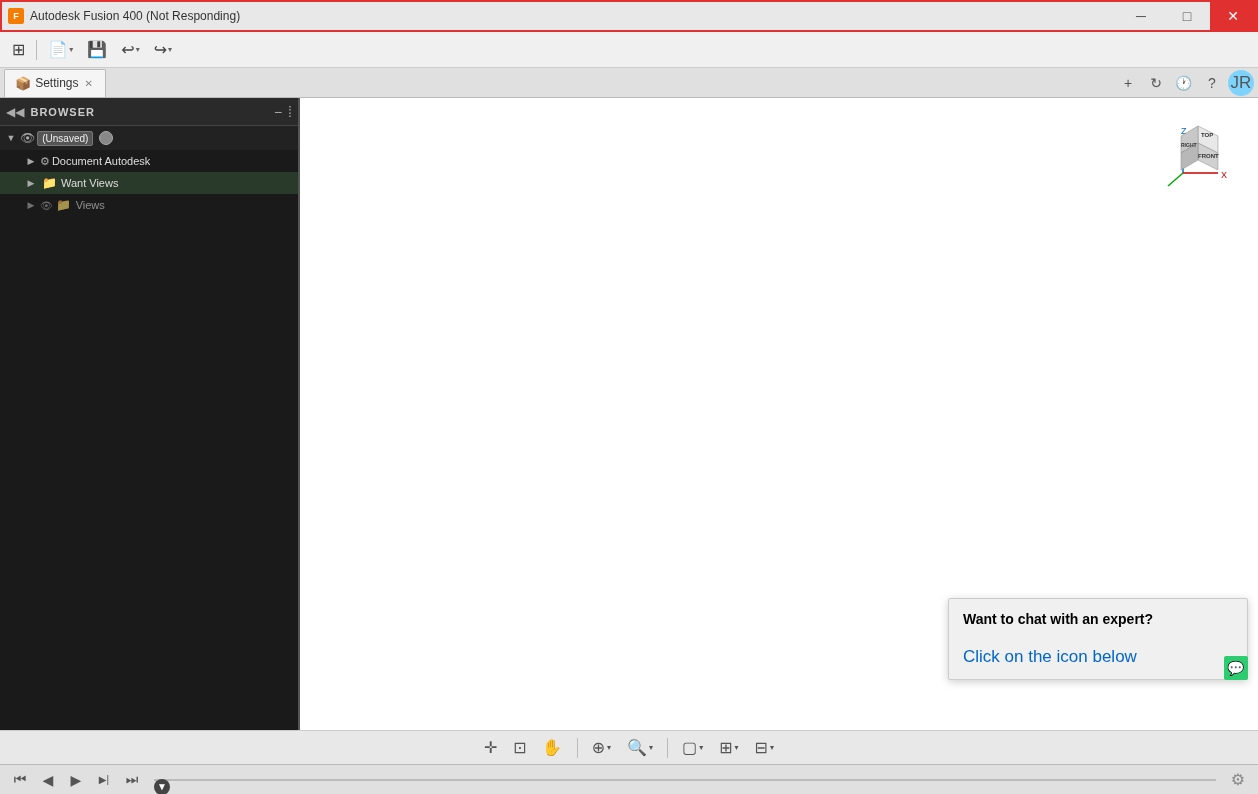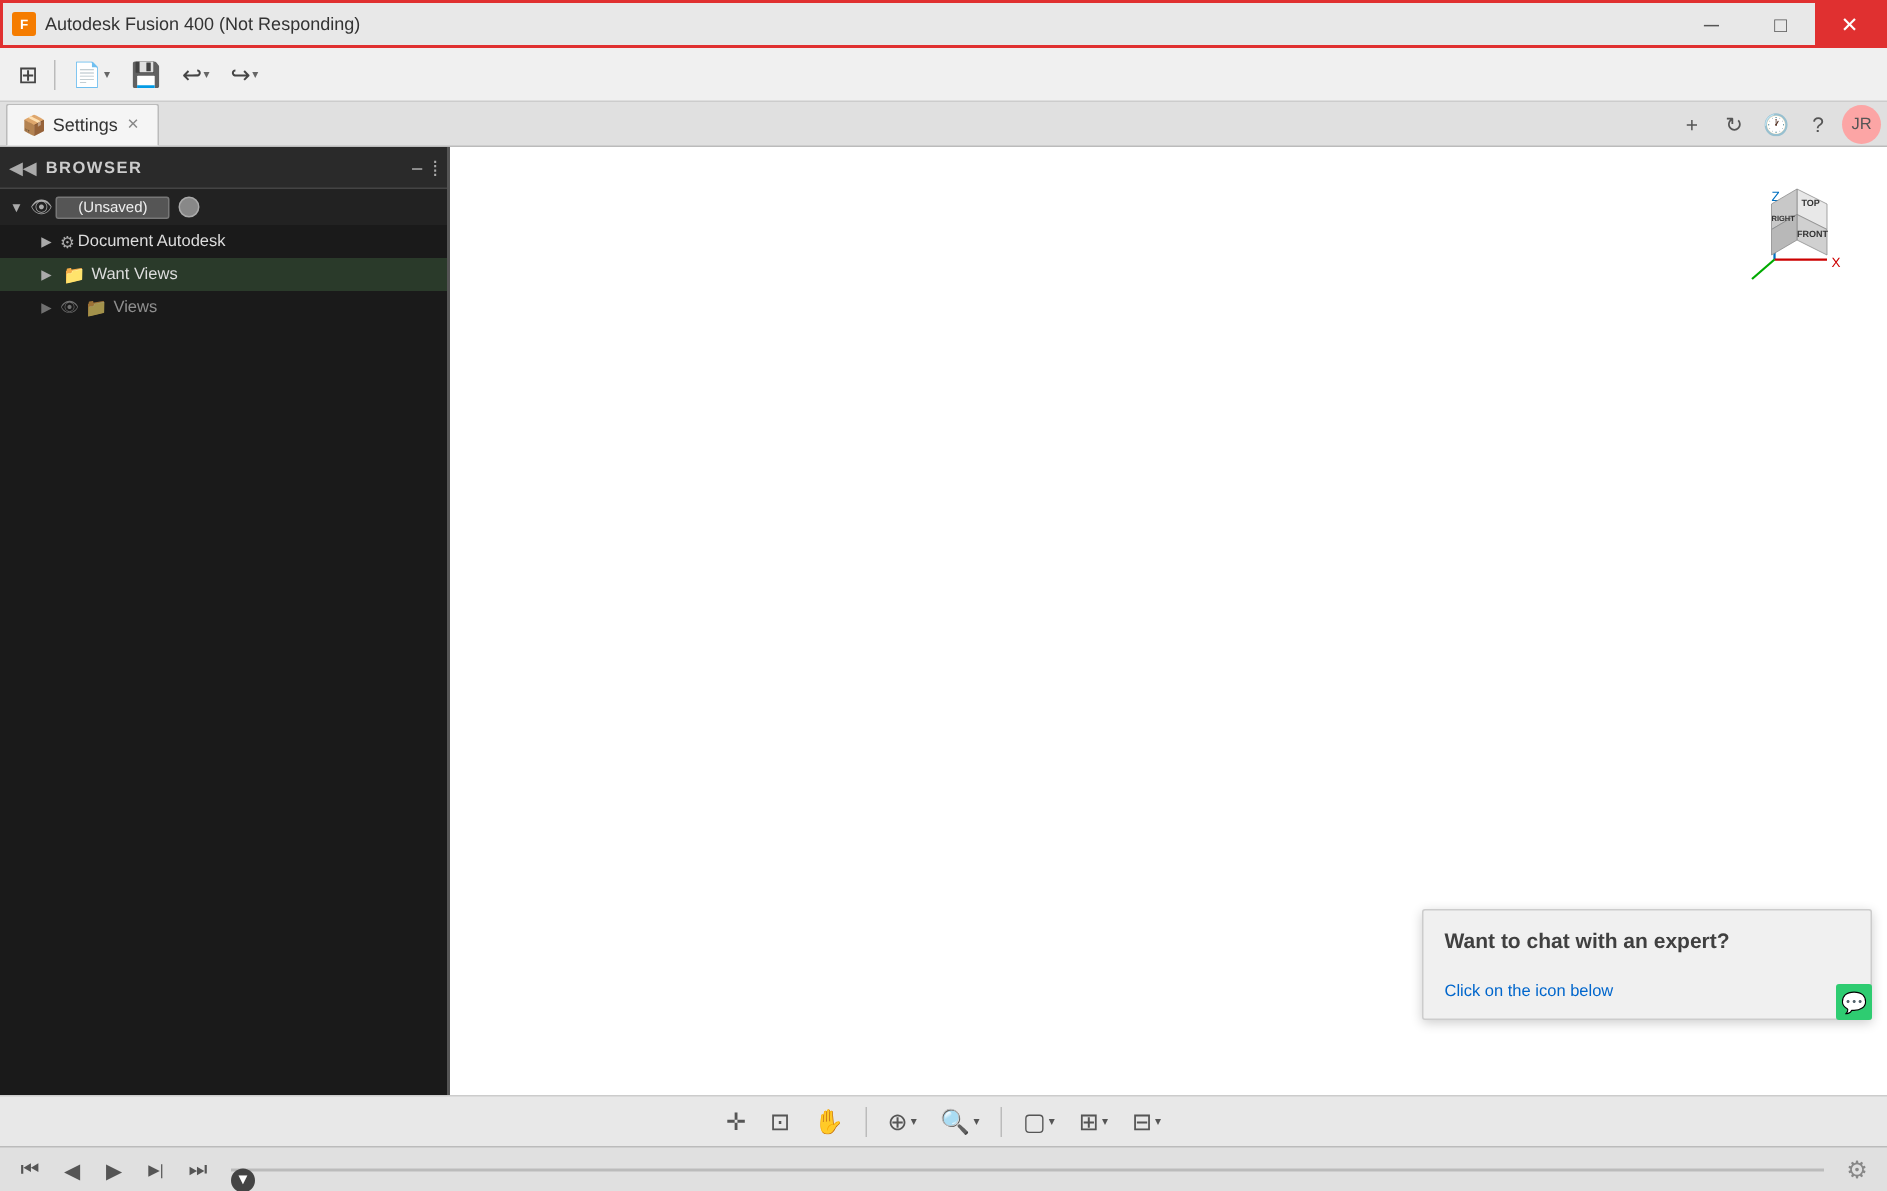--- a/index.html
+++ b/index.html
@@ -278,7 +278,7 @@
     <button class="tab-action-btn">↻</button>
     <button class="tab-action-btn">🕐</button>
     <button class="tab-action-btn">?</button>
-    <button class="tab-action-btn" style="font-size:11px;background:#fca5a5;border-radius:50%;width:26px;height:26px;">JR</button>
+    <button class="tab-action-btn" style="font-size:17px;background:#7dd3fc;border-radius:50%;width:26px;height:26px;">JR</button>
   </div>
 </div>
 

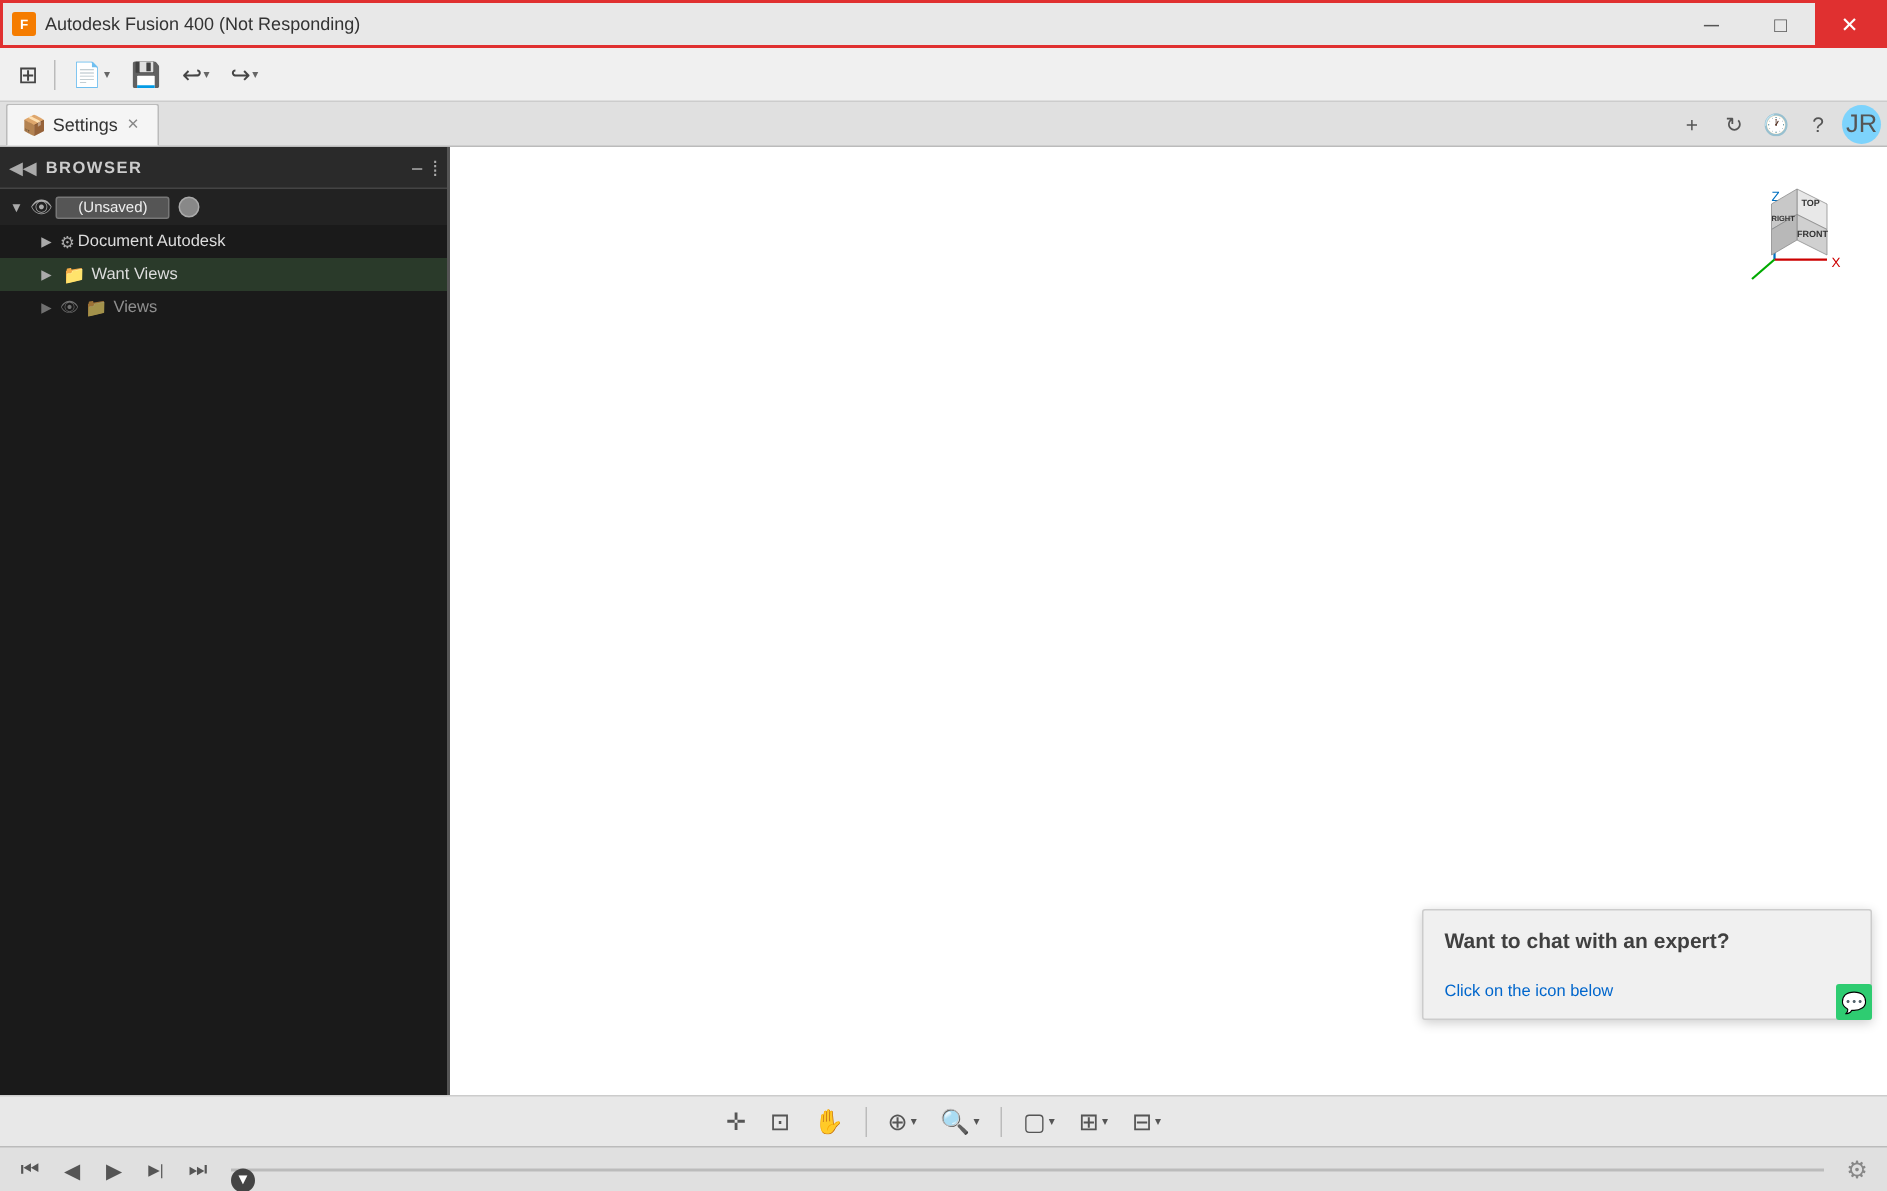--- a/index.html
+++ b/index.html
@@ -131,7 +131,7 @@
     
     .unsaved-badge {
       background: #555; color: #eee; font-size: 10px;
-      padding: 1px 14px; border-radius: 2px;
+      padding: 1px 4px; border-radius: 2px;
       border: 1px solid #777;
     }
     .eye-icon { font-size: 12px; color: #aaa; }

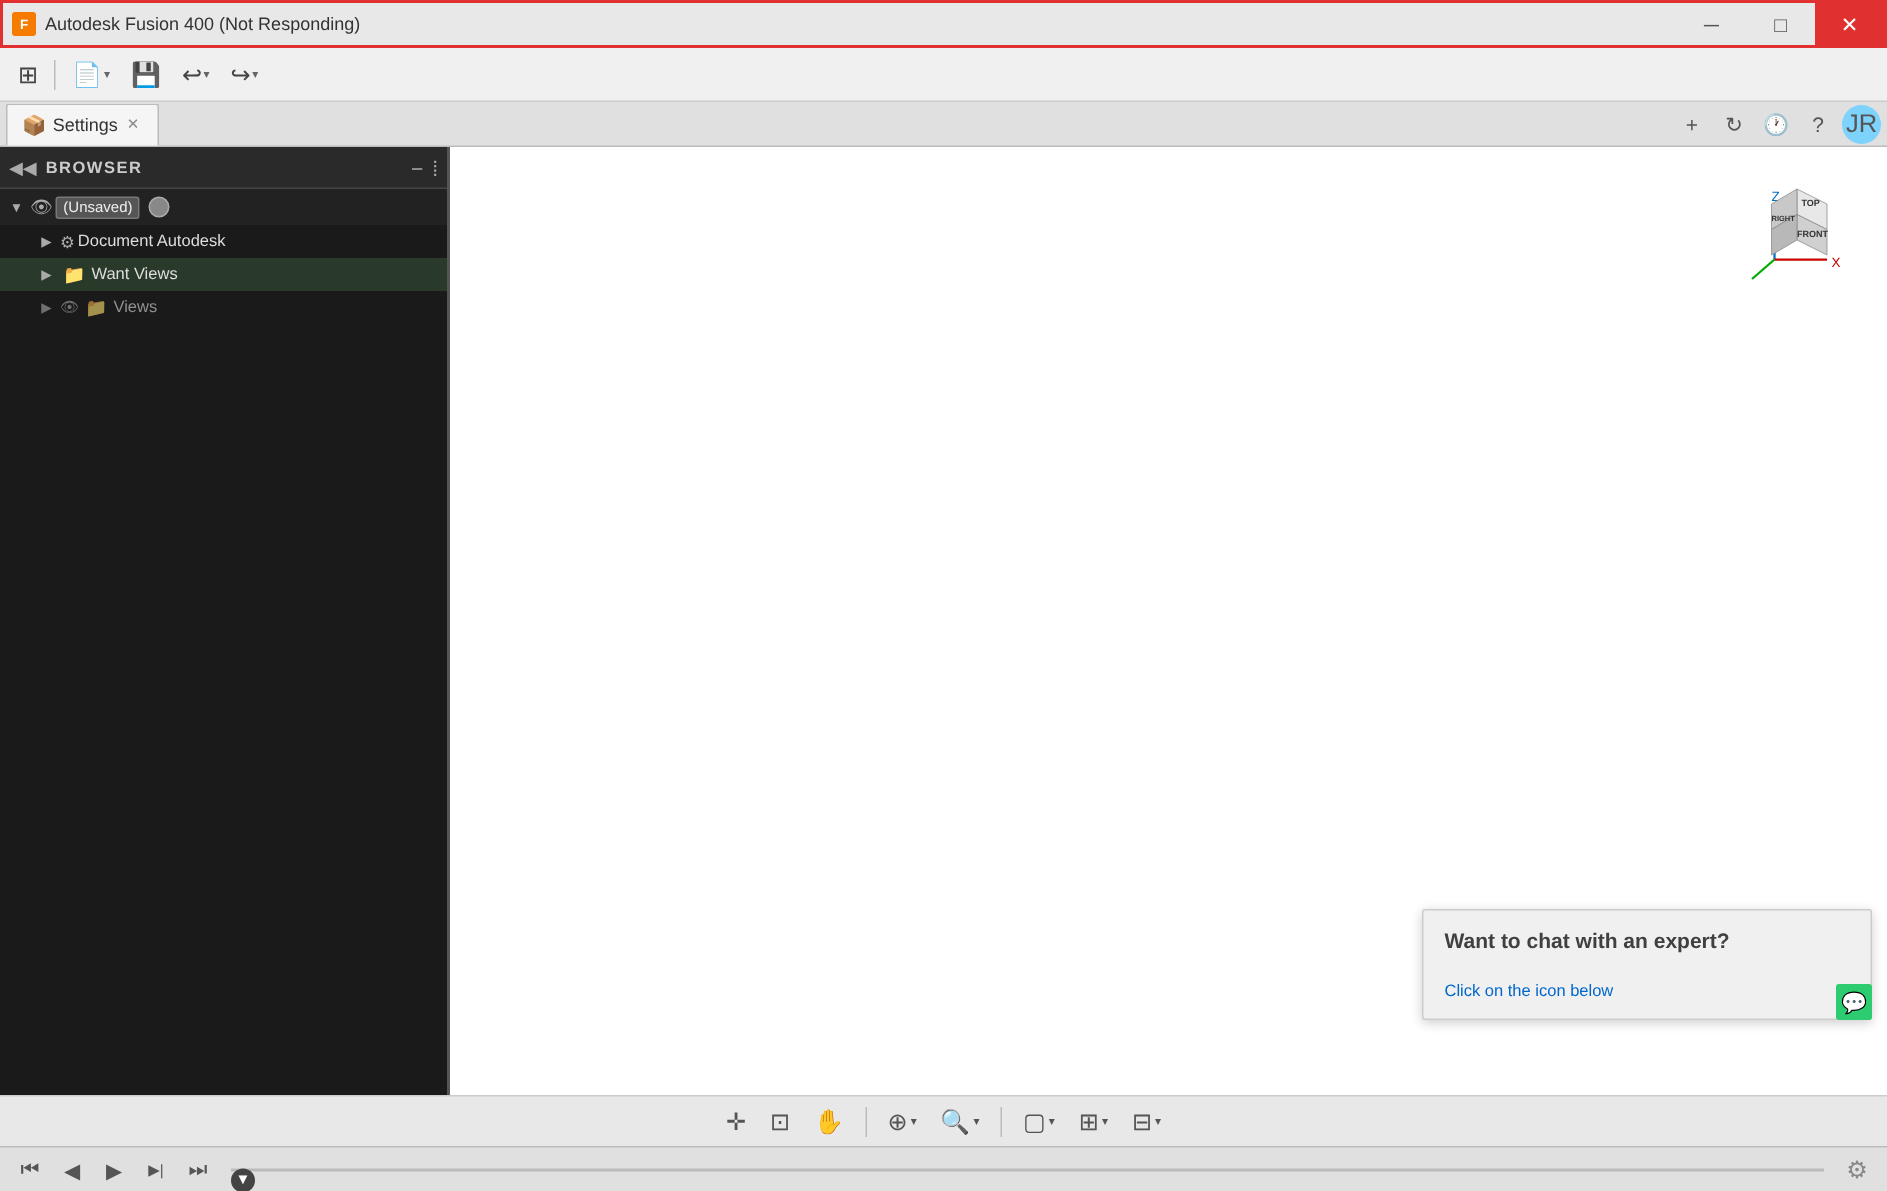--- a/index.html
+++ b/index.html
@@ -168,7 +168,7 @@
       padding: 12px 14px;
       box-shadow: 0 2px 8px rgba(0,0,0,0.2);
     }
-    .chat-popup-title { font-size: 14px; font-weight: bold; color: #404040; margin-bottom: 4px; }
+    .chat-popup-title { font-size: 14px; font-weight: bold; color: #000000; margin-bottom: 4px; }
     .chat-popup-text { font-size: 11px; color: #0066cc; margin-top: 20px; }
     .chat-popup-icon {
       position: absolute; bottom: -1px; right: -1px;

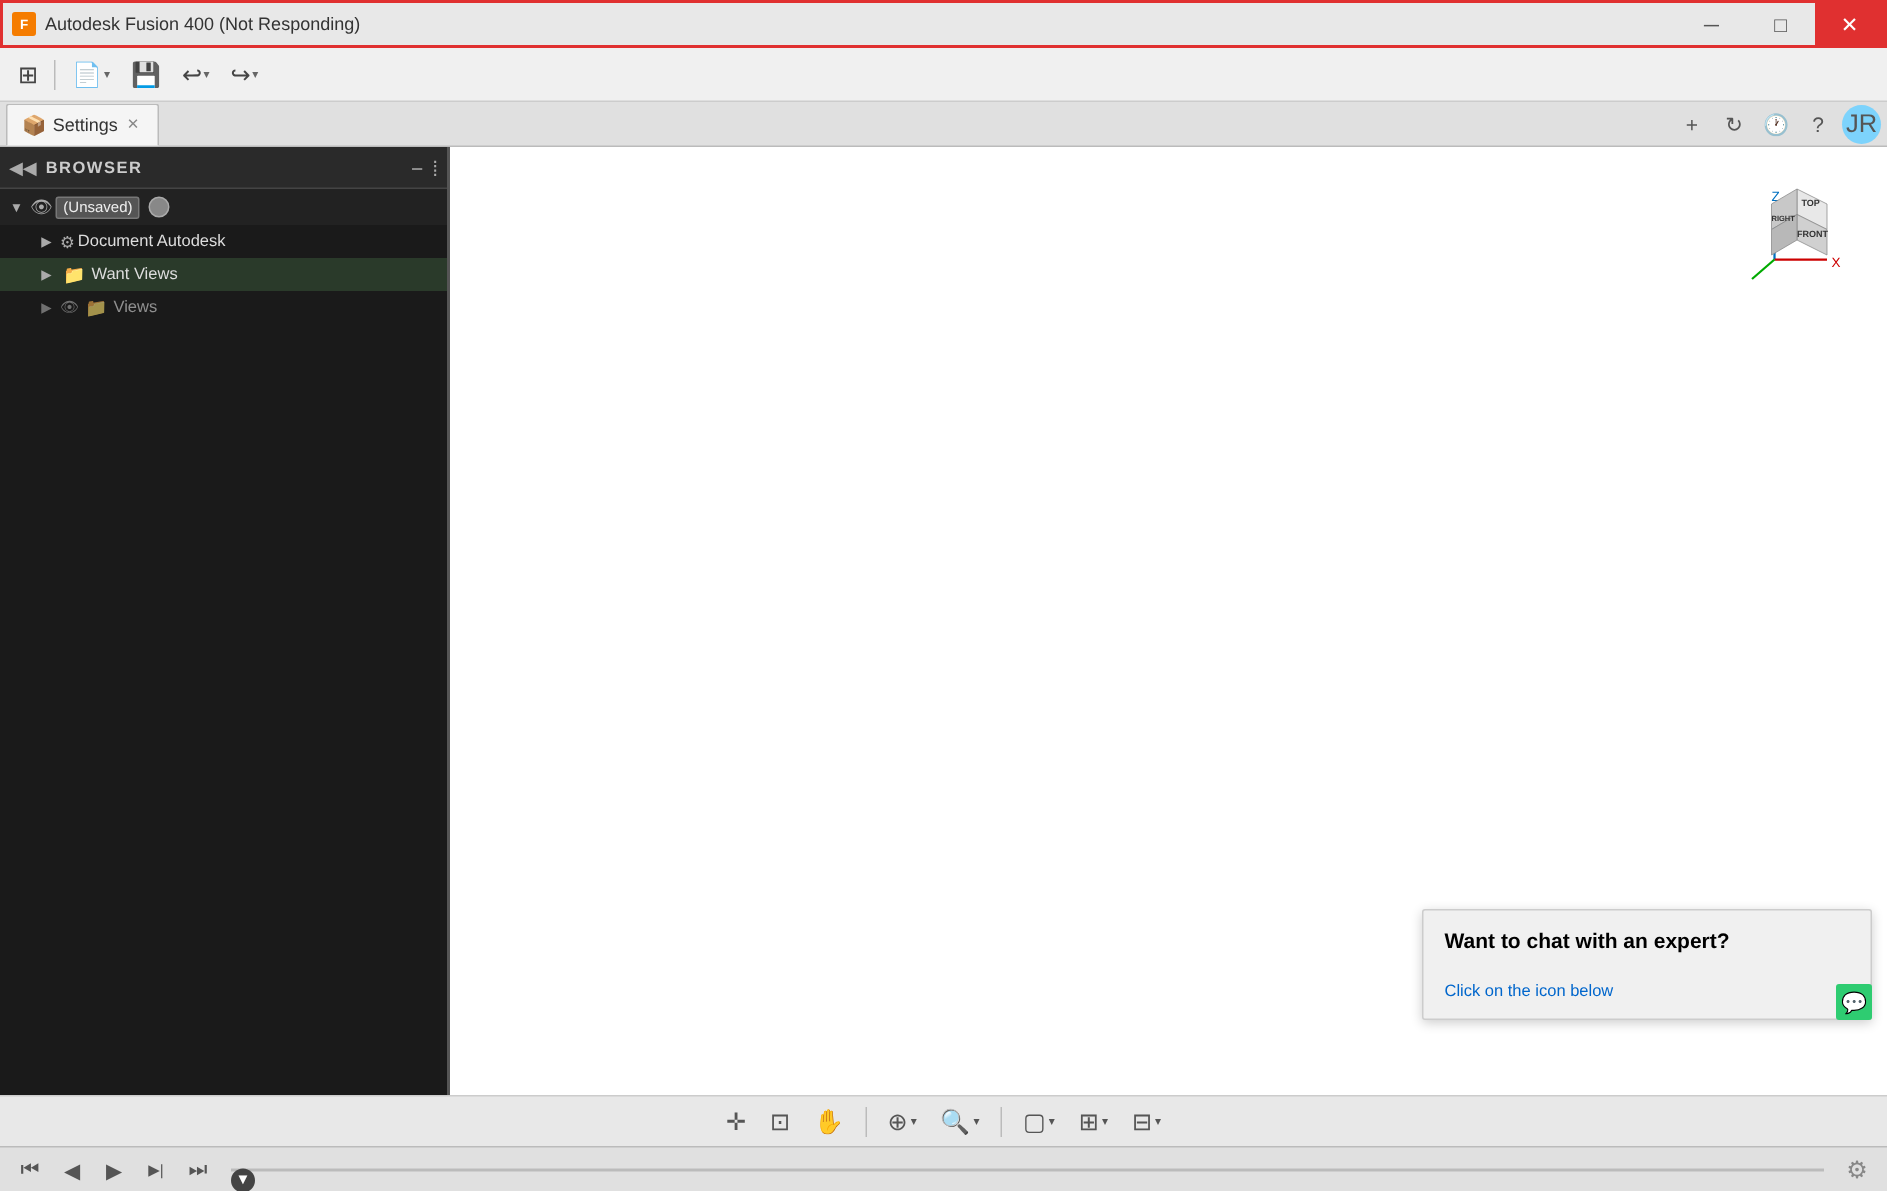--- a/index.html
+++ b/index.html
@@ -169,7 +169,7 @@
       box-shadow: 0 2px 8px rgba(0,0,0,0.2);
     }
     .chat-popup-title { font-size: 14px; font-weight: bold; color: #000000; margin-bottom: 4px; }
-    .chat-popup-text { font-size: 11px; color: #0066cc; margin-top: 20px; }
+    .chat-popup-text { font-size: 17px; color: #0066cc; margin-top: 20px; }
     .chat-popup-icon {
       position: absolute; bottom: -1px; right: -1px;
       width: 24px; height: 24px; background: #2ecc71;

